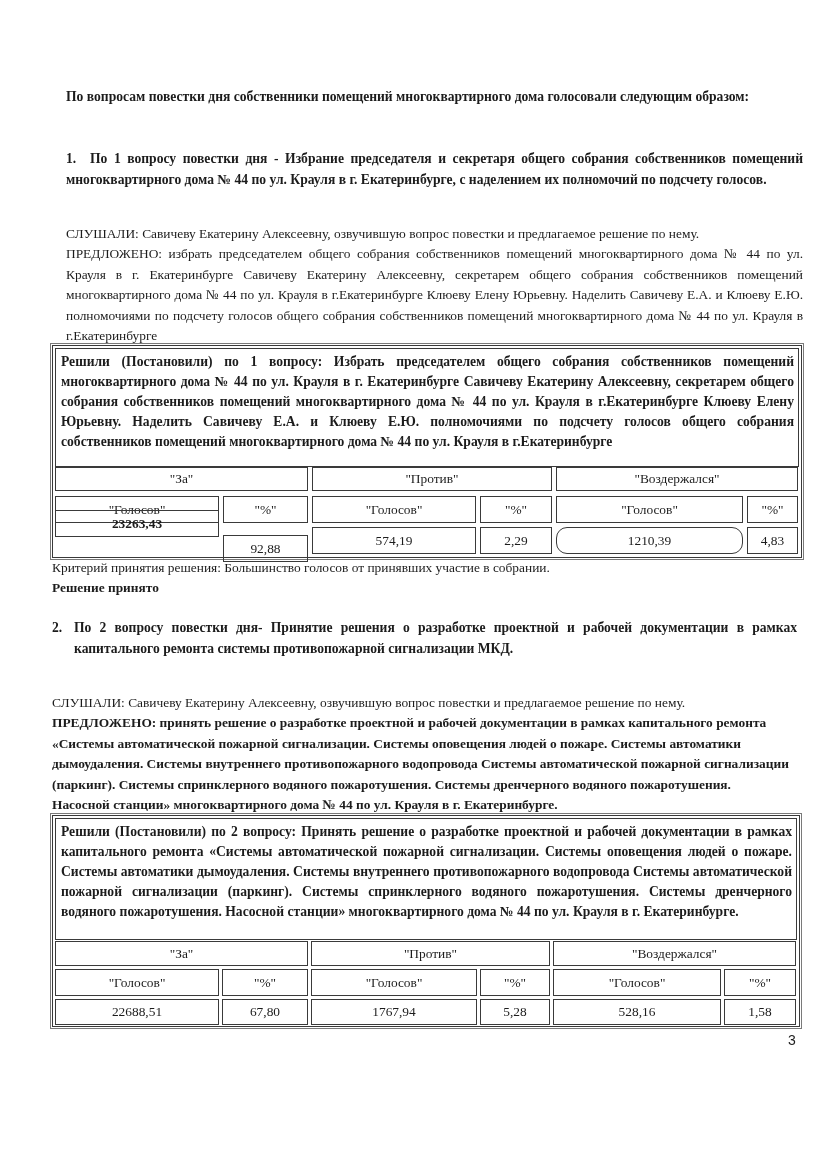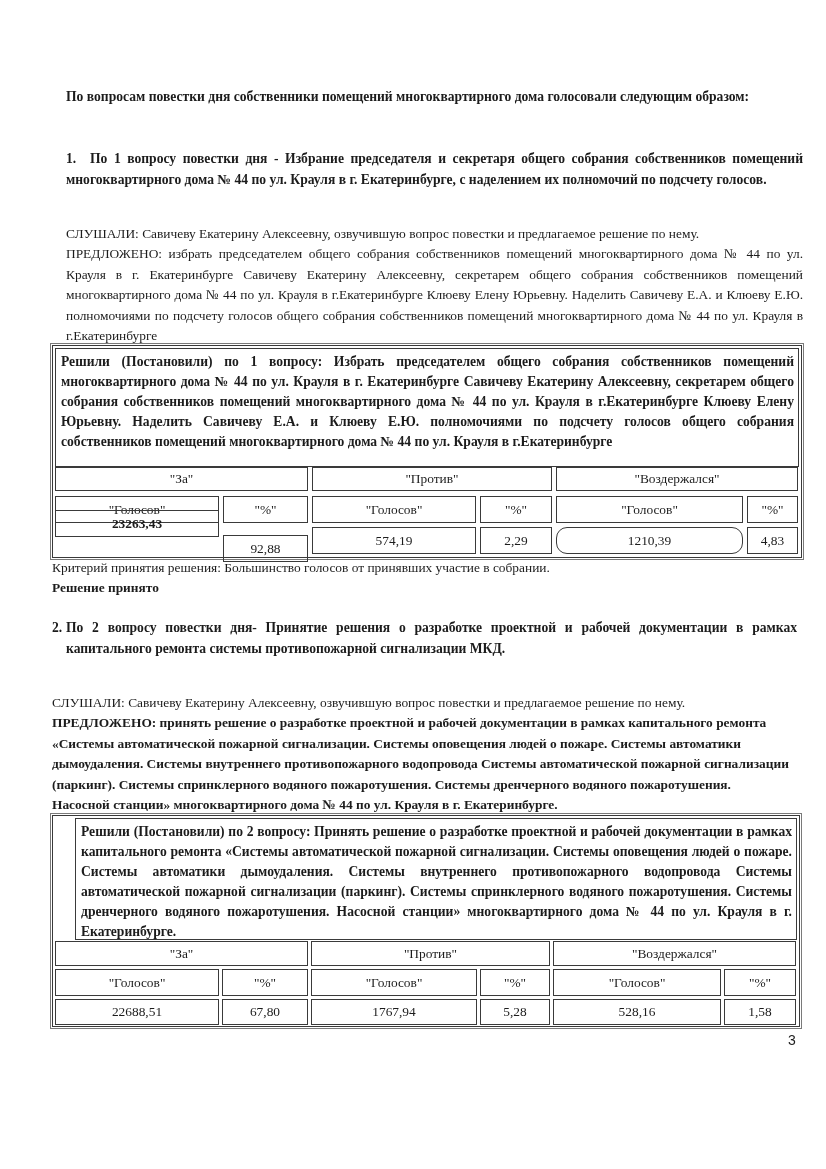--- a/index.html
+++ b/index.html
@@ -45,7 +45,7 @@
 
   .q2 { left: 52px; top: 617px; width: 745px; font-size: 13.6px; line-height: 21px; font-weight: bold; }
   .q2 .num { position: absolute; left: 0; top: 0; }
-  .q2 .txt { margin-left: 14px; display: block; }
+  .q2 .txt { margin-left: 22px; display: block; }
 
   .listened2 { left: 52px; top: 676px; width: 740px; }
   .proposed2 { left: 52px; top: 696px; width: 740px; font-weight: bold; }

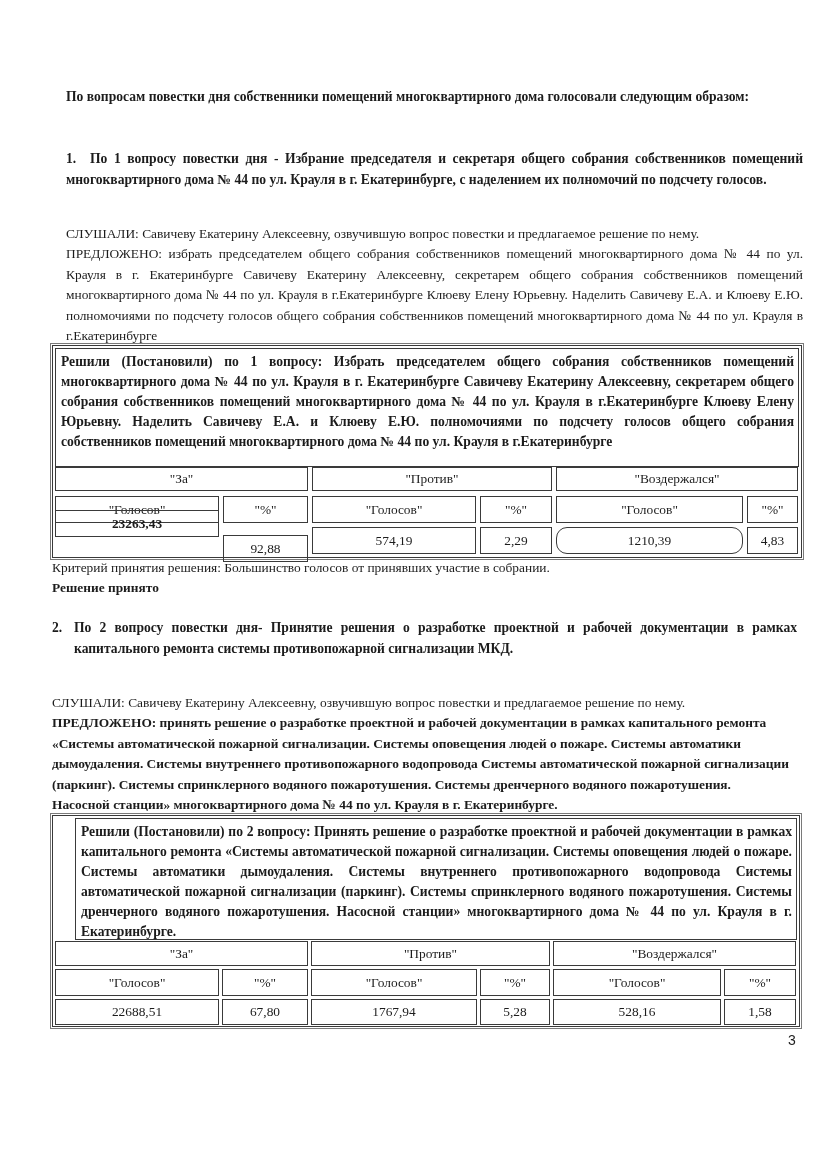--- a/index.html
+++ b/index.html
@@ -38,7 +38,7 @@
   .t1 { left: 52px; top: 345px; width: 750px; height: 213px; }
   .t1 .head { height: 119px; }
   .t2 { left: 52px; top: 815px; width: 748px; height: 212px; }
-  .t2 .head { height: 122px; margin-left: 20px; }
+  .t2 .head { height: 122px; }
 
   .criterion { left: 52px; top: 558px; font-size: 13.4px; line-height: 20px; }
   .accepted { left: 52px; top: 578px; font-size: 13.4px; line-height: 20px; font-weight: bold; }

